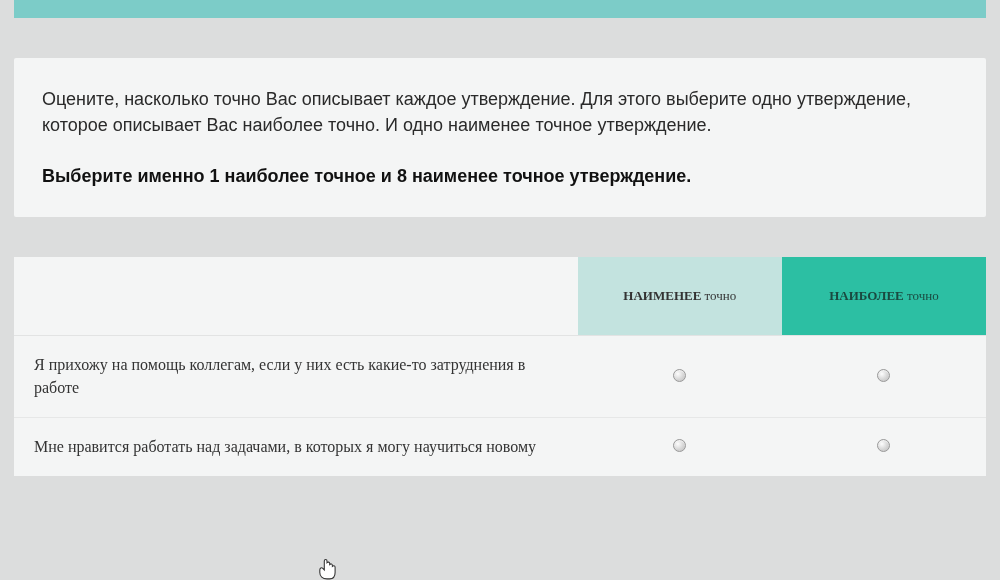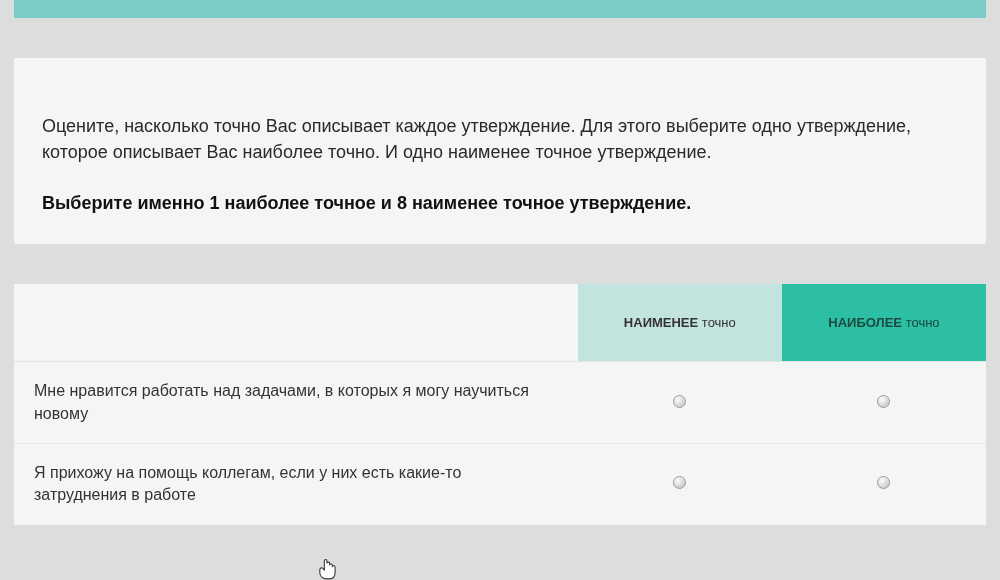--- a/index.html
+++ b/index.html
@@ -26,7 +26,6 @@
     line-height: 1.45;
     color: #2a2a2a;
     margin-bottom: 28px;
-    margin-top: 27px;
   }
   .instruction-bold {
     font-size: 18px;

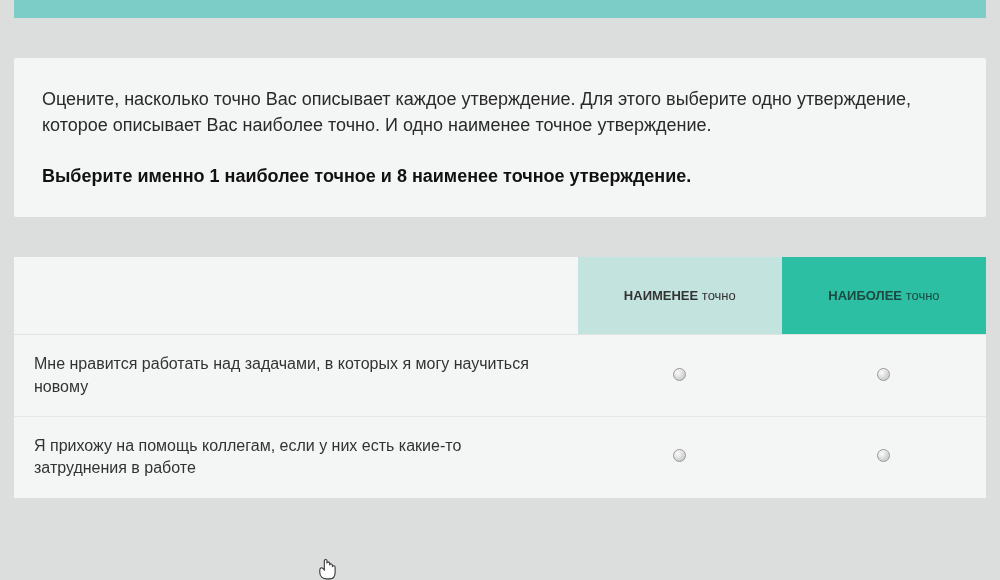--- a/index.html
+++ b/index.html
@@ -36,6 +36,7 @@
     margin: 40px 14px 0 14px;
     background: #f4f5f5;
     border-radius: 0;
+    font-family: Liberation Serif, serif;
   }
   table {
     width: 100%;

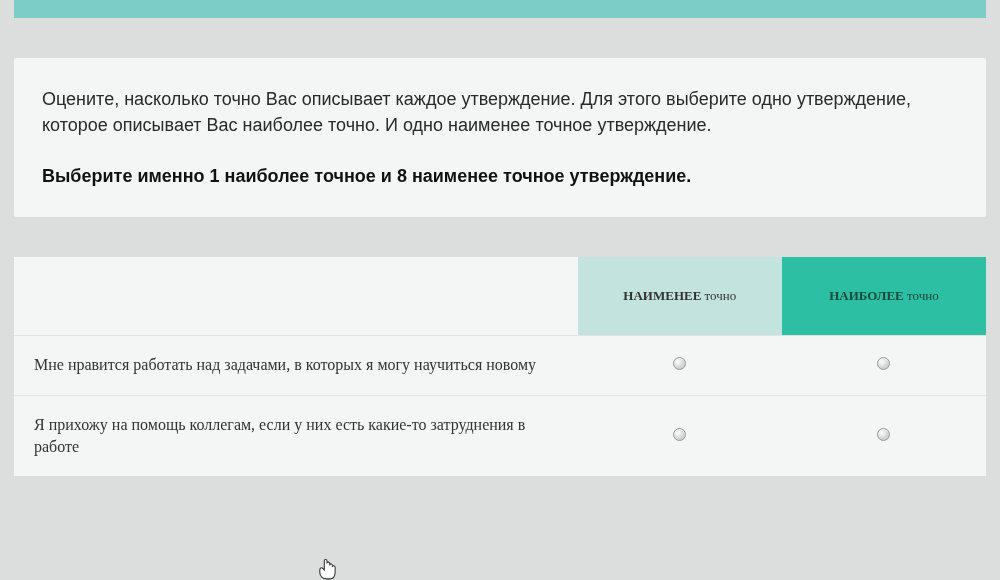--- a/index.html
+++ b/index.html
@@ -126,12 +126,12 @@
     </thead>
     <tbody>
       <tr>
-        <td class="statement">Мне нравится работать над задачами, в которых я могу научиться новому</td>
+        <td class="statement">Я прихожу на помощь коллегам, если у них есть какие-то затруднения в работе</td>
         <td class="radio-cell"><span class="radio-dot"></span></td>
         <td class="radio-cell"><span class="radio-dot"></span></td>
       </tr>
       <tr>
-        <td class="statement">Я прихожу на помощь коллегам, если у них есть какие-то затруднения в работе</td>
+        <td class="statement">Мне нравится работать над задачами, в которых я могу научиться новому</td>
         <td class="radio-cell"><span class="radio-dot"></span></td>
         <td class="radio-cell"><span class="radio-dot"></span></td>
       </tr>

